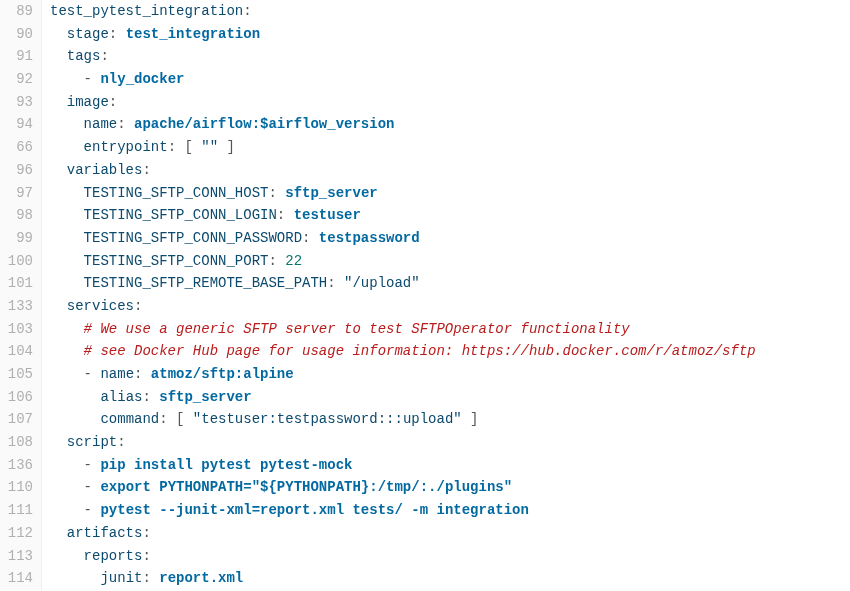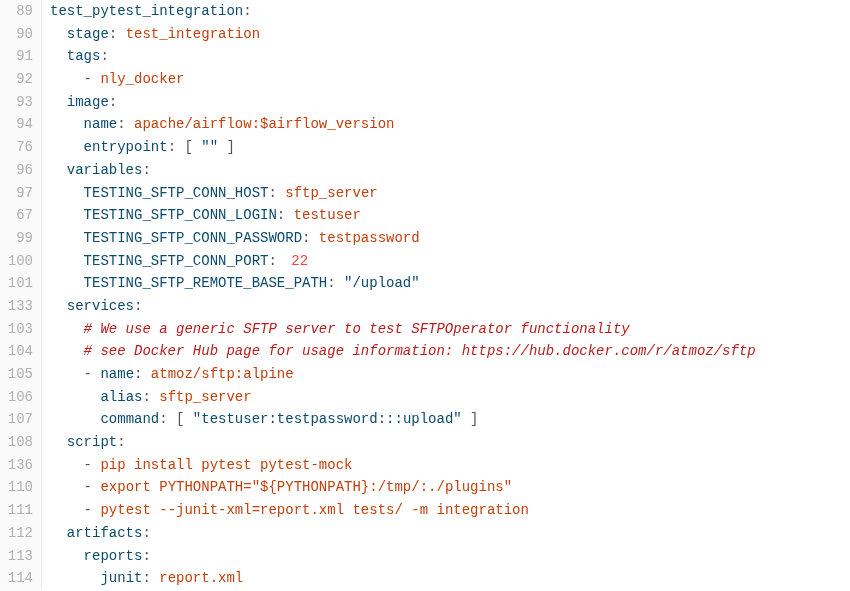--- a/index.html
+++ b/index.html
@@ -38,7 +38,7 @@
     height: 22.7px;
   }
   .k   { color: #0c4a6e; }  
-  .s   { color: #c2410c; }  
+  .s   { color: #0369a1; font-weight: bold; }  
   .n   { color: #ef4444; margin-left: 6px; }  
   .p   { color: #555555; }  
   .c   { color: #b91c1c; font-style: italic; } 

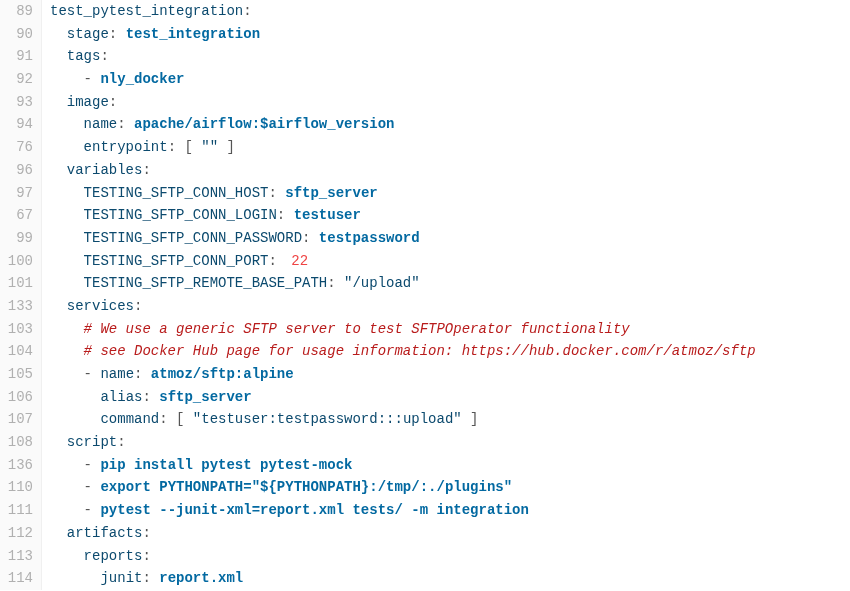--- a/index.html
+++ b/index.html
@@ -55,7 +55,7 @@
       <div>92</div>
       <div>93</div>
       <div>94</div>
-      <div>76</div>
+      <div>66</div>
       <div>96</div>
       <div>97</div>
       <div>67</div>

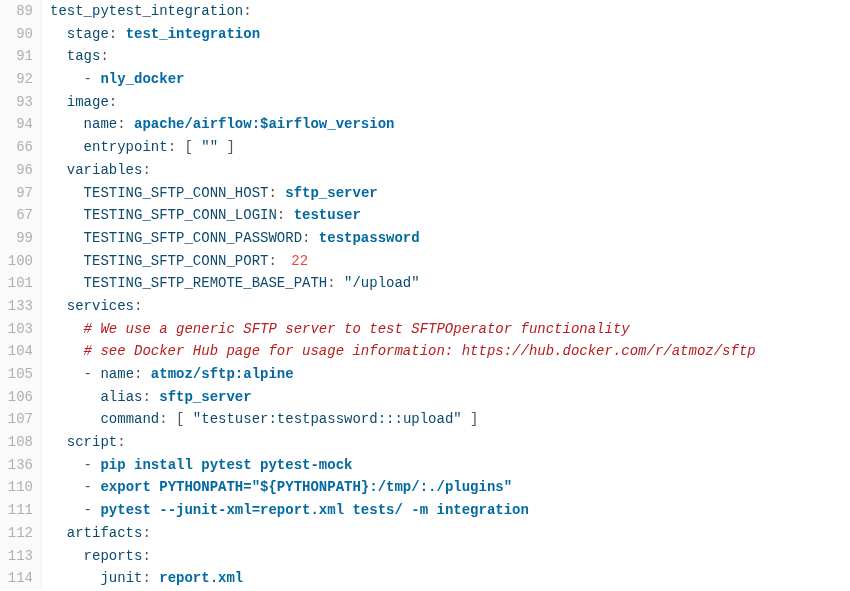--- a/index.html
+++ b/index.html
@@ -58,7 +58,7 @@
       <div>66</div>
       <div>96</div>
       <div>97</div>
-      <div>67</div>
+      <div>98</div>
       <div>99</div>
       <div>100</div>
       <div>101</div>

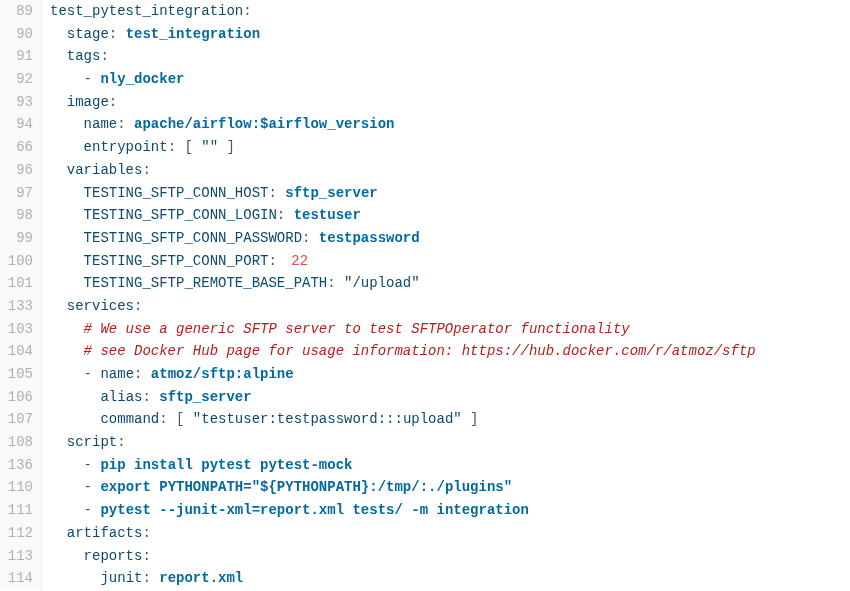--- a/index.html
+++ b/index.html
@@ -39,7 +39,7 @@
   }
   .k   { color: #0c4a6e; }  
   .s   { color: #0369a1; font-weight: bold; }  
-  .n   { color: #ef4444; margin-left: 6px; }  
+  .n   { color: #0f766e; }  
   .p   { color: #555555; }  
   .c   { color: #b91c1c; font-style: italic; } 
   .d   { color: #555555; } 

